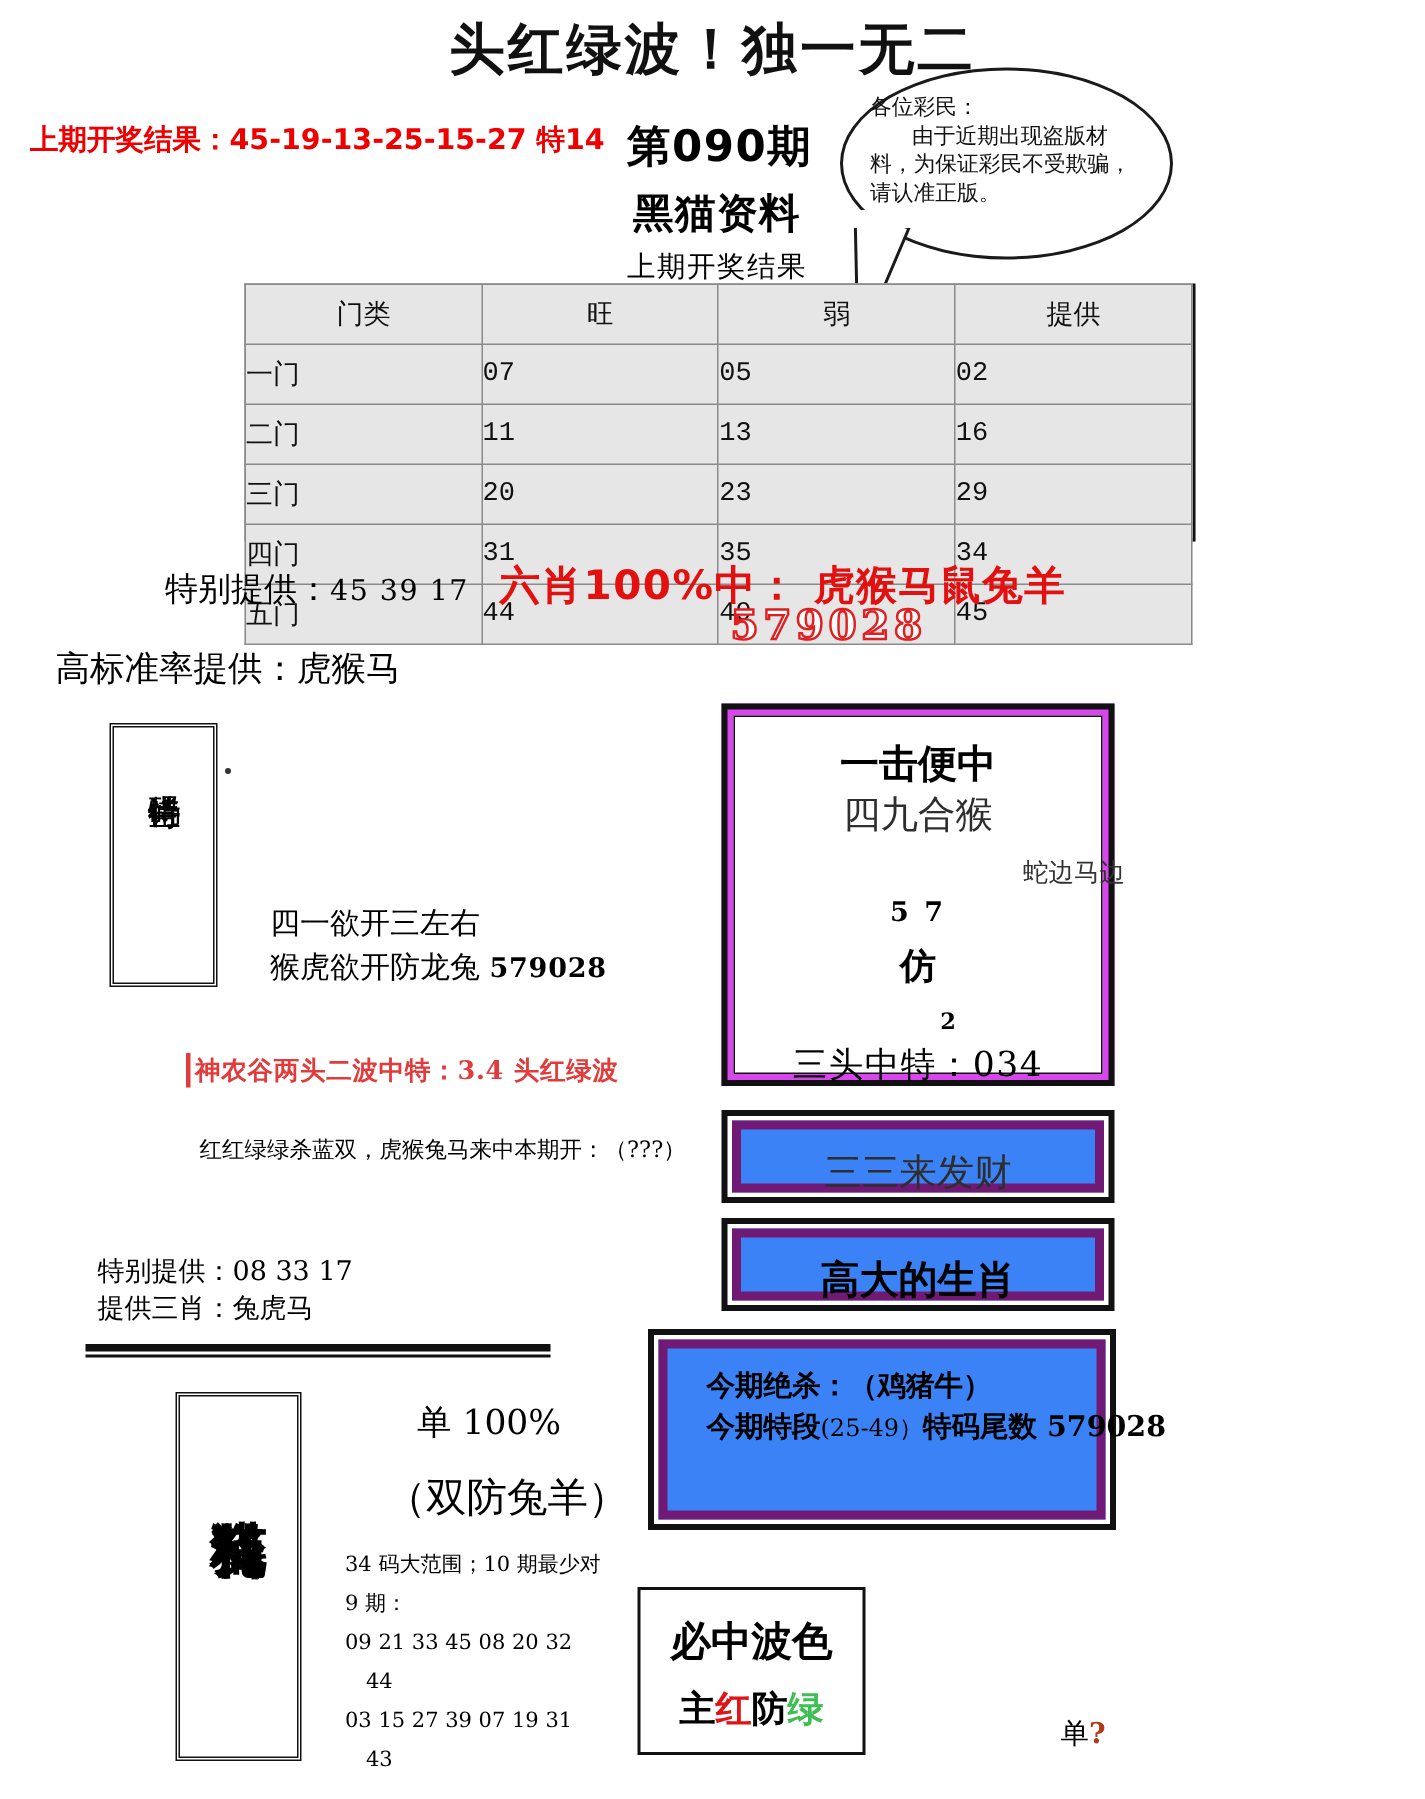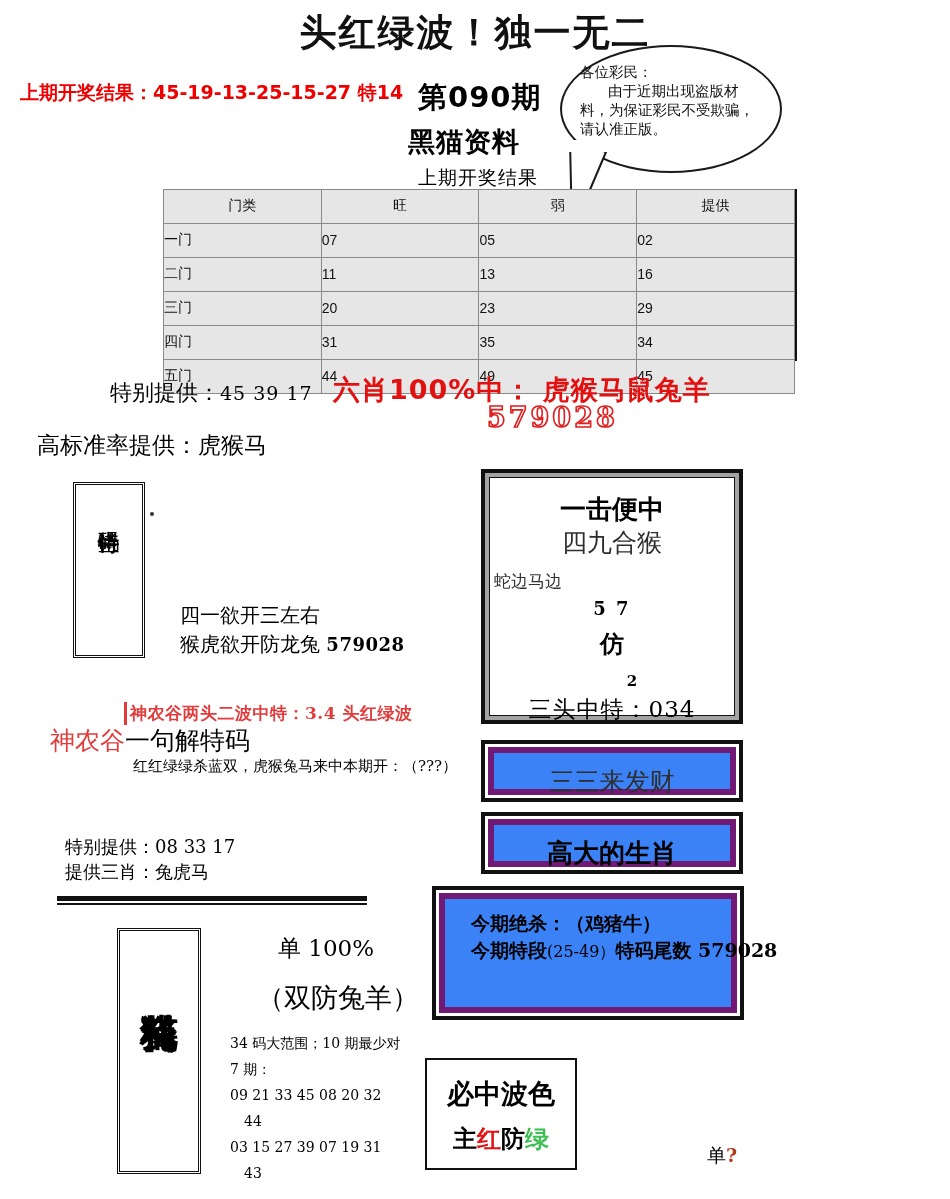--- a/index.html
+++ b/index.html
@@ -47,7 +47,7 @@
     letter-spacing: 1px;
   }
   #brand-name {
-    left: 408px; top: 124px;
+    left: 422px; top: 124px;
     font-size: 27px;
     font-weight: bold;
     font-family: "DejaVu Sans", "Liberation Sans", sans-serif;

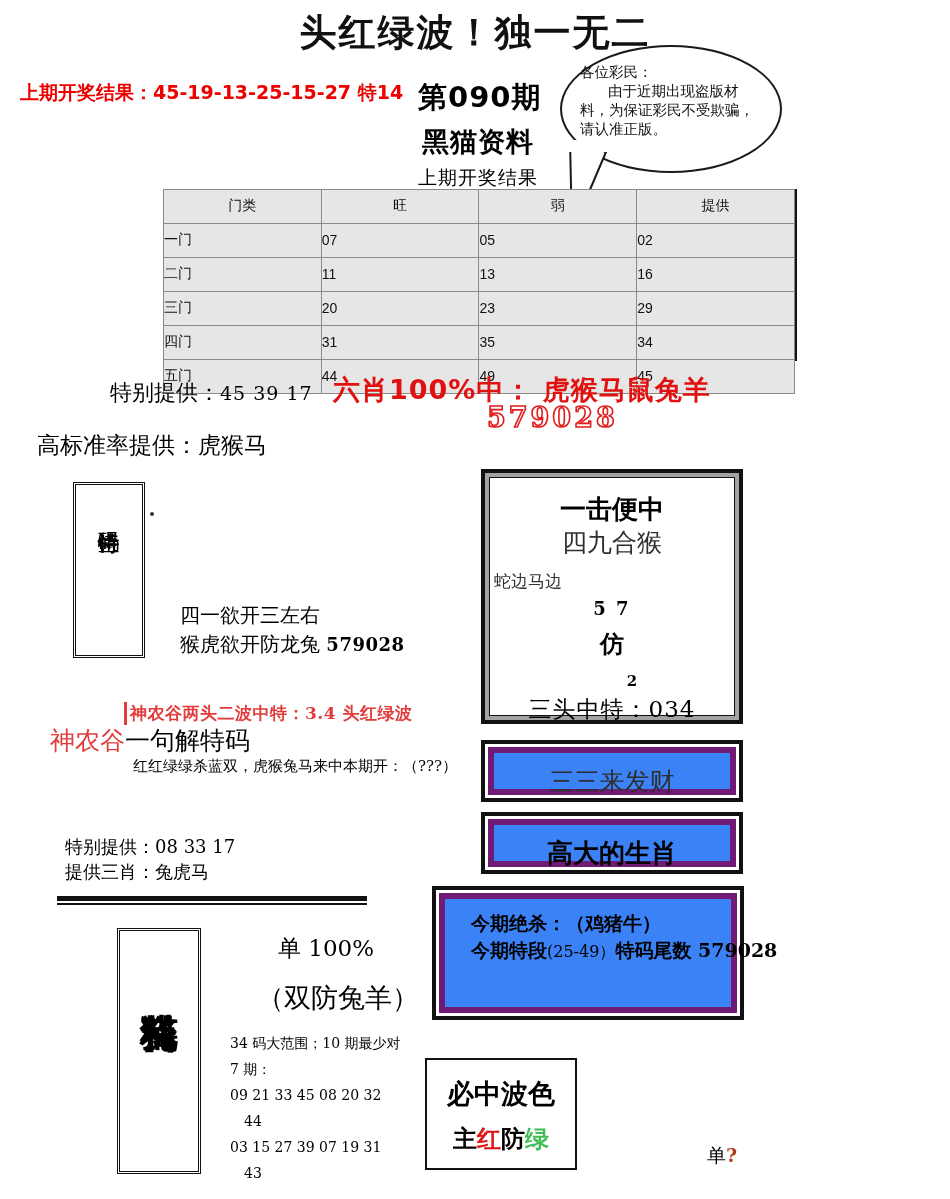--- a/index.html
+++ b/index.html
@@ -98,8 +98,8 @@
   }
   #main-table td, #main-table th {
     border: 1px solid #8a8a8a;
-    font-size: 14px;
-    font-family: Liberation Sans, sans-serif;
+    font-size: 18px;
+    font-family: Liberation Mono, monospace;
     padding: 7px 0 8px 0;
     color: #111;
     font-weight: normal;

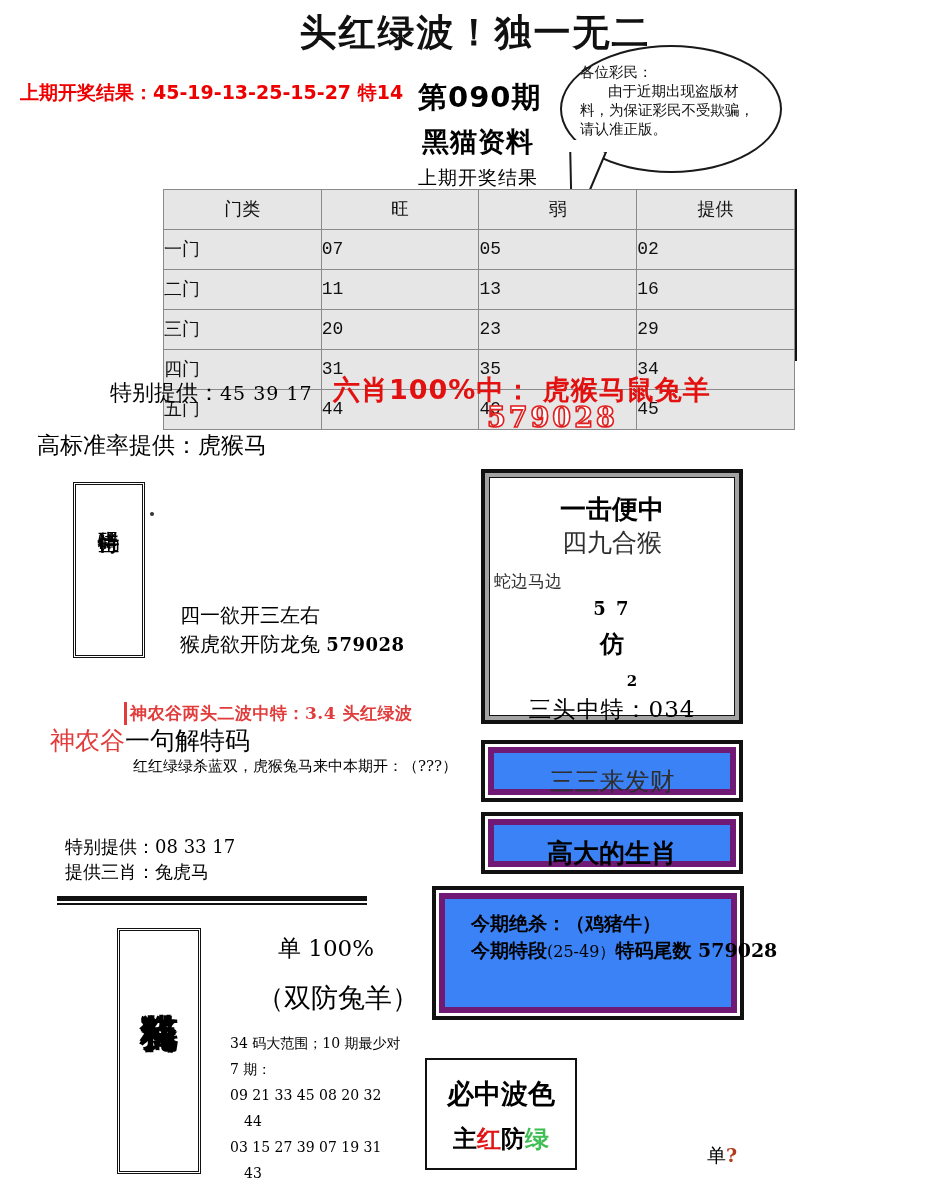--- a/index.html
+++ b/index.html
@@ -276,7 +276,7 @@
     left: 481px; top: 469px;
     width: 262px; height: 255px;
     border: 4px solid #111;
-    background: #a3a3a3;
+    background: #d946ef;
     box-sizing: border-box;
   }
   #hit-box .inner {

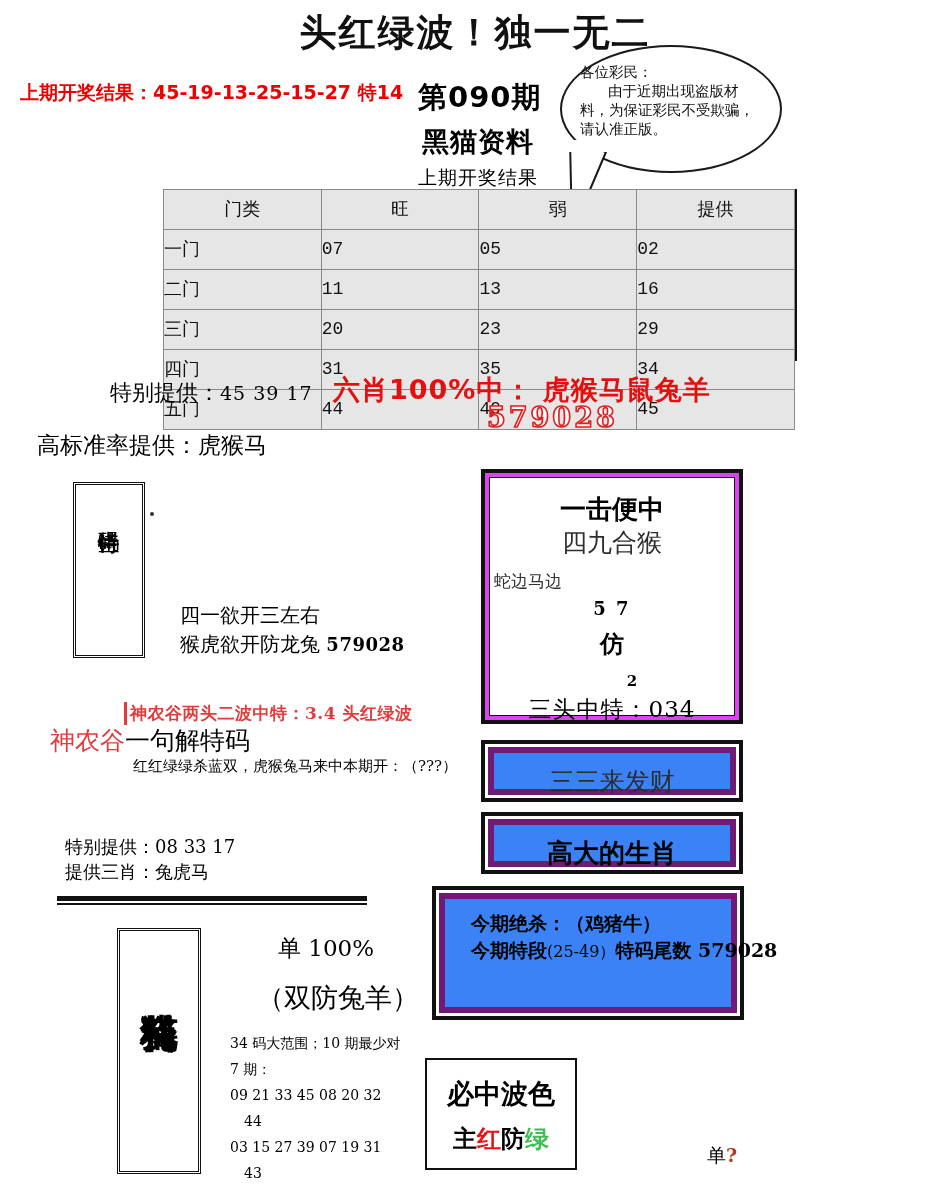--- a/index.html
+++ b/index.html
@@ -300,8 +300,8 @@
     color: #2e2e2e;
   }
   #hit-line3 {
-    left: 4px; top: 92px; width: 100%;
-    text-align: left;
+    left: 16px; top: 92px; width: 100%;
+    text-align: right;
     font-size: 17px;
     font-family: "DejaVu Serif", "Liberation Serif", serif;
     color: #333;

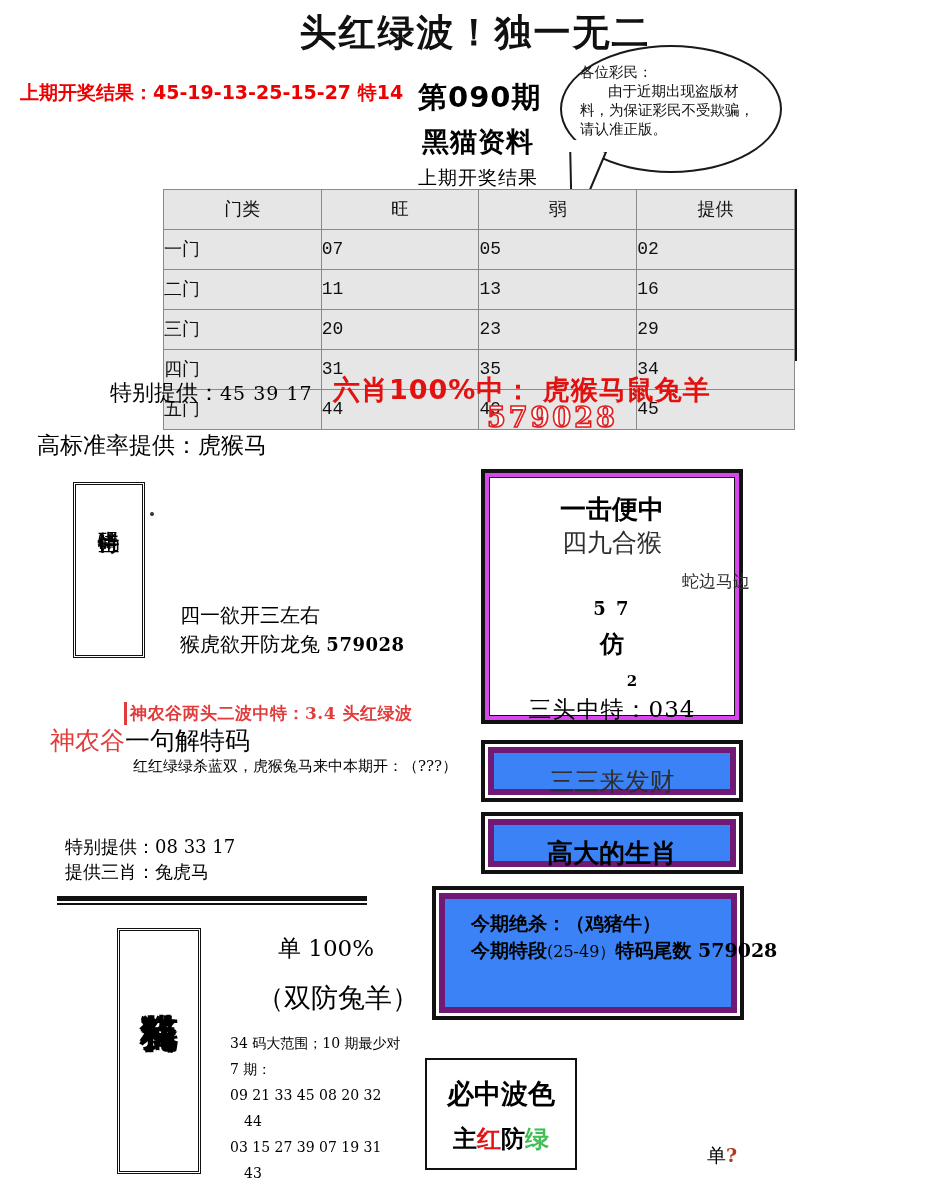--- a/index.html
+++ b/index.html
@@ -517,9 +517,6 @@
   </div>
 
   <div class="abs" id="snv-wave">神农谷两头二波中特：3.4 头红绿波</div>
-  <div class="abs" id="snv-title">
-    <span class="red">神农谷</span><span>一句解特码</span>
-  </div>
   <div class="abs" id="snv-sub">红红绿绿杀蓝双，虎猴兔马来中本期开：（???）</div>
 
   <div class="abs" id="special2-a">特别提供：08 33 17</div>

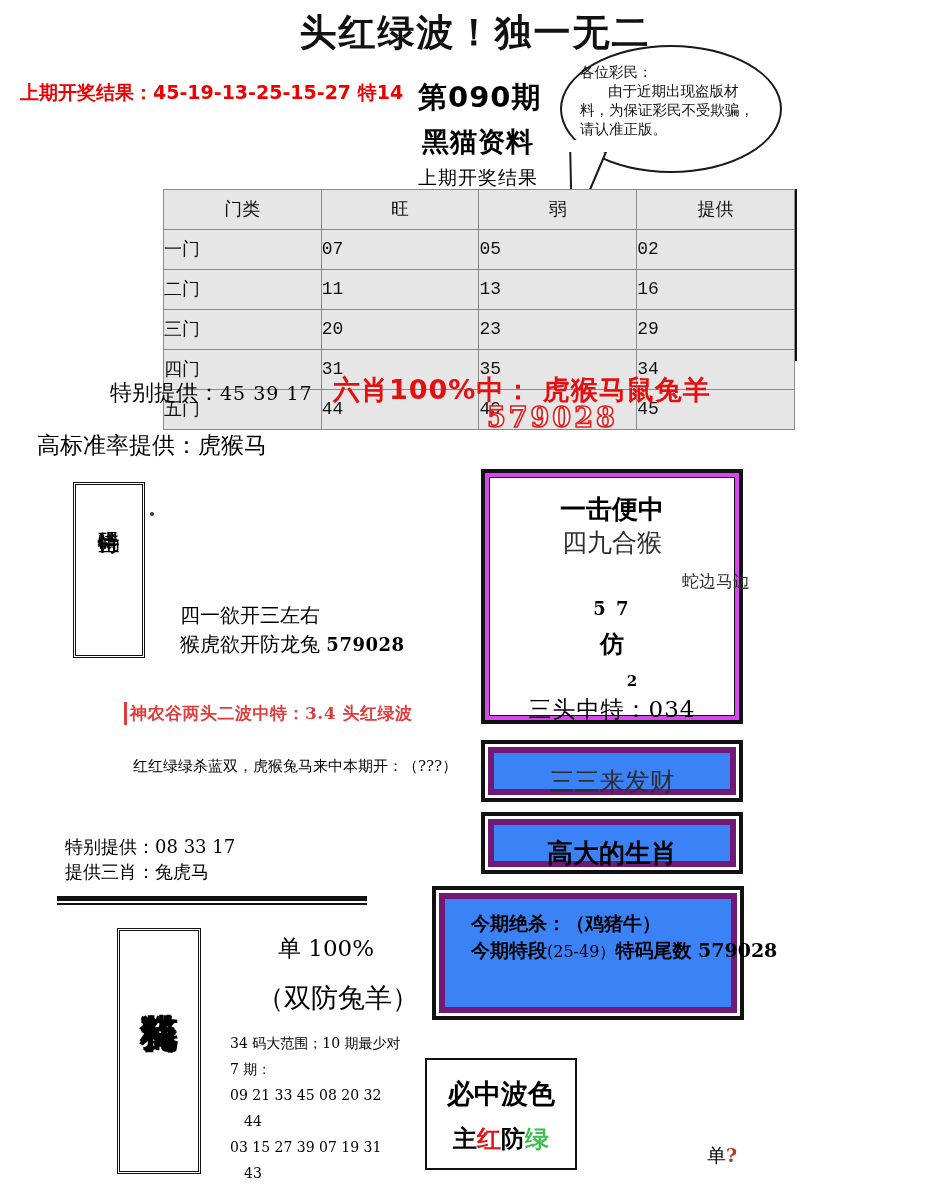--- a/index.html
+++ b/index.html
@@ -532,7 +532,7 @@
   <div class="abs" id="shuangfang">（双防兔羊）</div>
   <div class="abs" id="range-note">
     <div class="row">34 码大范围；10 期最少对</div>
-    <div class="row">7 期：</div>
+    <div class="row">9 期：</div>
     <div class="row">09 21    33 45    08 20 32</div>
     <div class="row indent">44</div>
     <div class="row">03 15 27 39    07 19 31</div>

